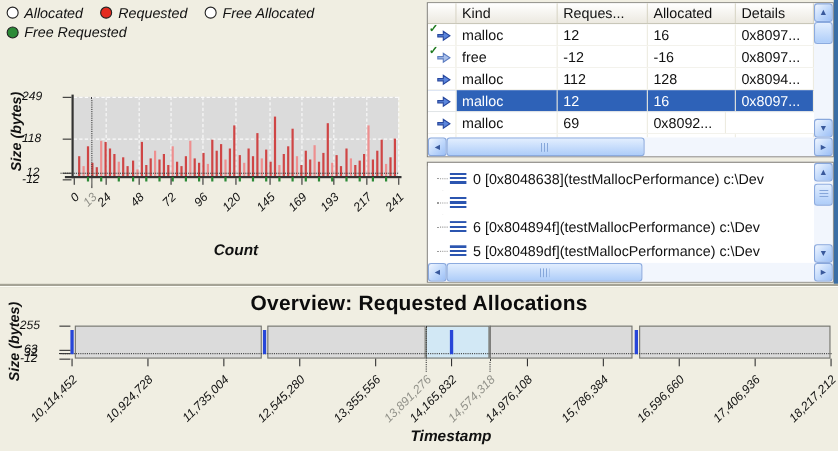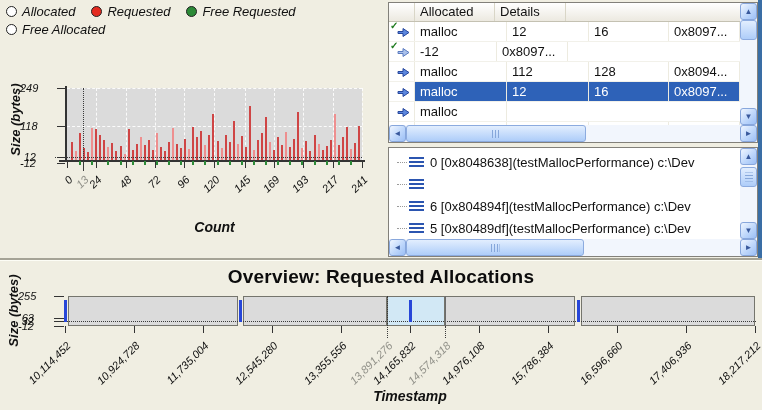--- a/index.html
+++ b/index.html
@@ -197,6 +197,7 @@
   <div id="tbl" class="panel">
     <div id="tbl-header">
         <div class="hcell" style="width: 26px; flex: 0 0 auto;"></div>
+        <div class="hcell" style="width: 92px; flex: 0 0 auto;">Kind</div>
         <div class="hcell" style="width: 80px; flex: 0 0 auto;">Allocated</div>
         <div class="hcell" style="width: 71px; flex: 0 0 auto;">Details</div>
       </div>

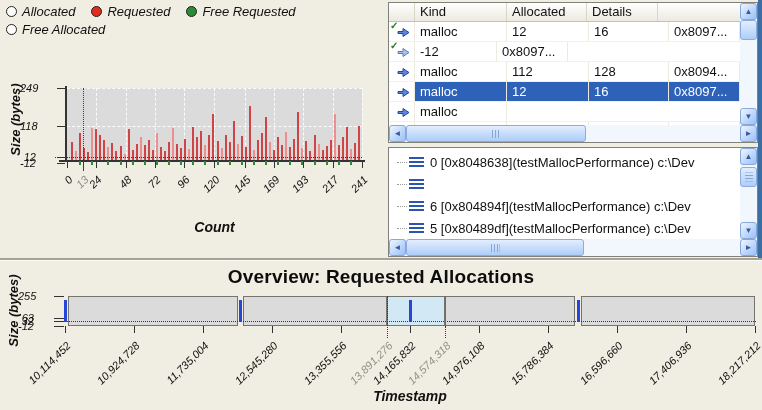--- a/index.html
+++ b/index.html
@@ -198,6 +198,7 @@
     <div id="tbl-header">
         <div class="hcell" style="width: 26px; flex: 0 0 auto;"></div>
         <div class="hcell" style="width: 92px; flex: 0 0 auto;">Kind</div>
+        <div class="hcell" style="width: 82px; flex: 0 0 auto;">Reques...</div>
         <div class="hcell" style="width: 80px; flex: 0 0 auto;">Allocated</div>
         <div class="hcell" style="width: 71px; flex: 0 0 auto;">Details</div>
       </div>

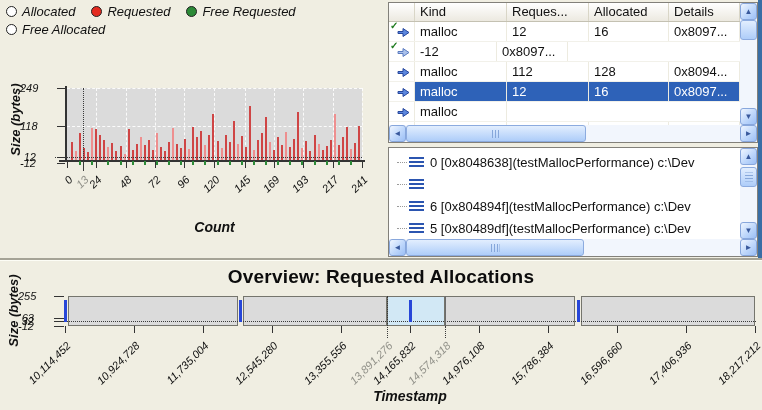--- a/index.html
+++ b/index.html
@@ -96,12 +96,12 @@
         <div>Requested</div>
       </div>
       <div class="leg-item">
+        <div class="leg-dot" style="background: rgb(255, 255, 255);"></div>
+        <div>Free Allocated</div>
+      </div>
+      <div class="leg-item">
         <div class="leg-dot" style="background: rgb(44, 138, 55);"></div>
         <div>Free Requested</div>
-      </div>
-      <div class="leg-item">
-        <div class="leg-dot" style="background: rgb(255, 255, 255);"></div>
-        <div>Free Allocated</div>
       </div>
     </div>
 

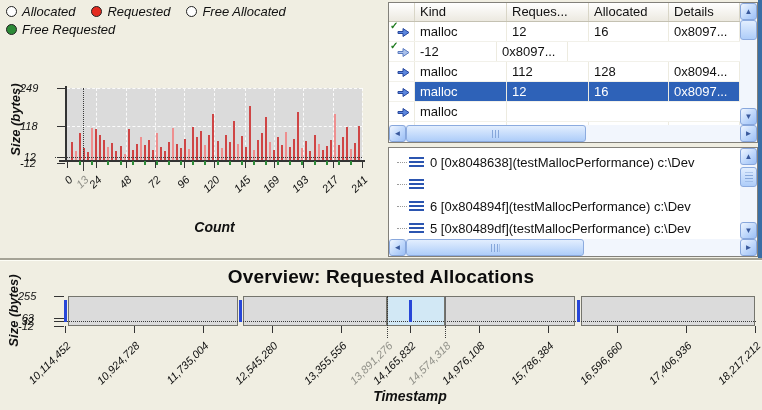--- a/index.html
+++ b/index.html
@@ -222,6 +222,7 @@
             </svg>
             <div class="chk">✓</div>
           </div>
+          <div class="tcell" style="width: 92px; flex: 0 0 auto;">free</div>
           <div class="tcell" style="width: 82px; flex: 0 0 auto;">-12</div>
           <div class="tcell" style="width: 71px; flex: 0 0 auto;">0x8097...</div>
         </div>

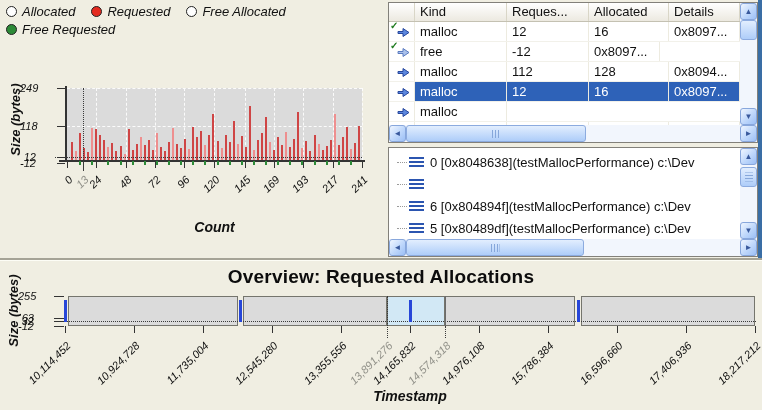--- a/index.html
+++ b/index.html
@@ -224,6 +224,7 @@
           </div>
           <div class="tcell" style="width: 92px; flex: 0 0 auto;">free</div>
           <div class="tcell" style="width: 82px; flex: 0 0 auto;">-12</div>
+          <div class="tcell" style="width: 80px; flex: 0 0 auto;">-16</div>
           <div class="tcell" style="width: 71px; flex: 0 0 auto;">0x8097...</div>
         </div>
         <div class="trow">

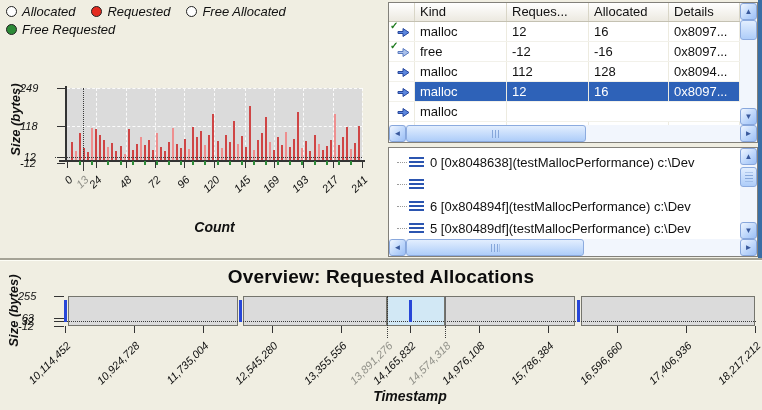--- a/index.html
+++ b/index.html
@@ -256,6 +256,7 @@
             </svg>
           </div>
           <div class="tcell" style="width: 92px; flex: 0 0 auto;">malloc</div>
+          <div class="tcell" style="width: 82px; flex: 0 0 auto;">69</div>
         </div>
         <div class="trow">
           <div class="tcell-icon"></div>

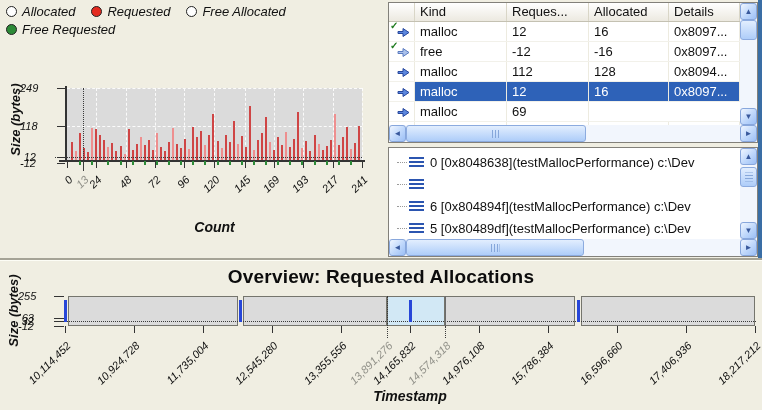--- a/index.html
+++ b/index.html
@@ -257,6 +257,7 @@
           </div>
           <div class="tcell" style="width: 92px; flex: 0 0 auto;">malloc</div>
           <div class="tcell" style="width: 82px; flex: 0 0 auto;">69</div>
+          <div class="tcell" style="width: 71px; flex: 0 0 auto;">0x8092...</div>
         </div>
         <div class="trow">
           <div class="tcell-icon"></div>

